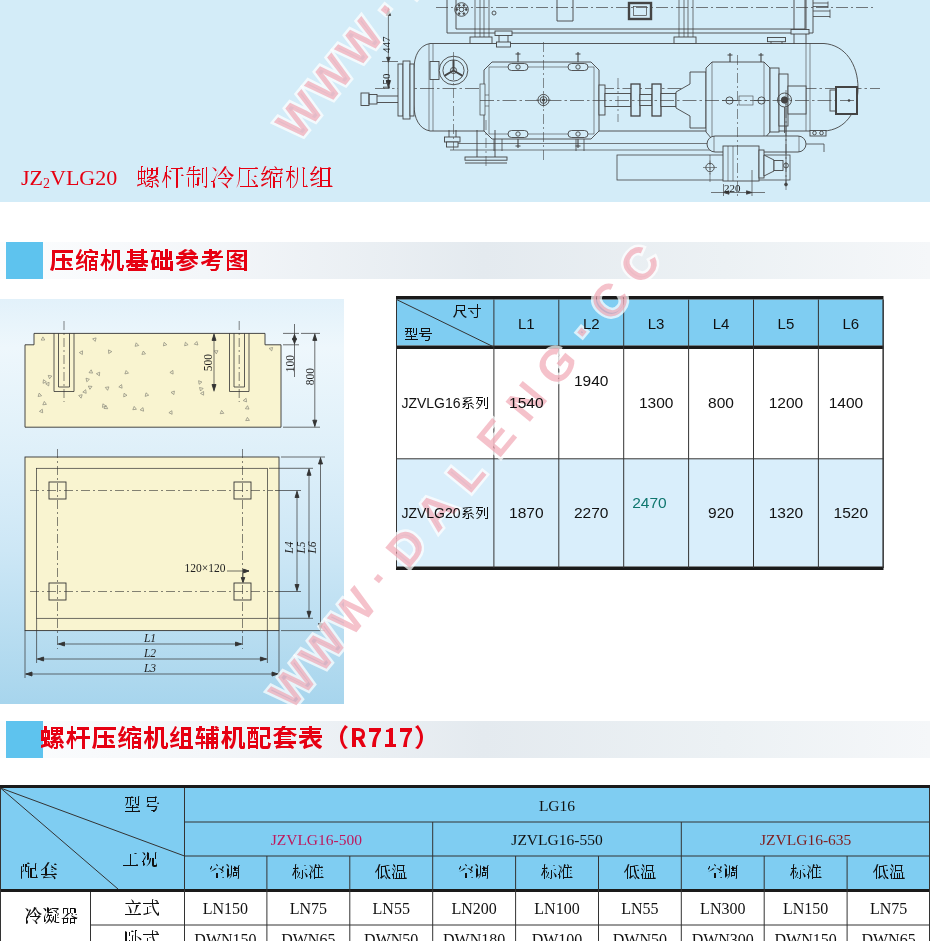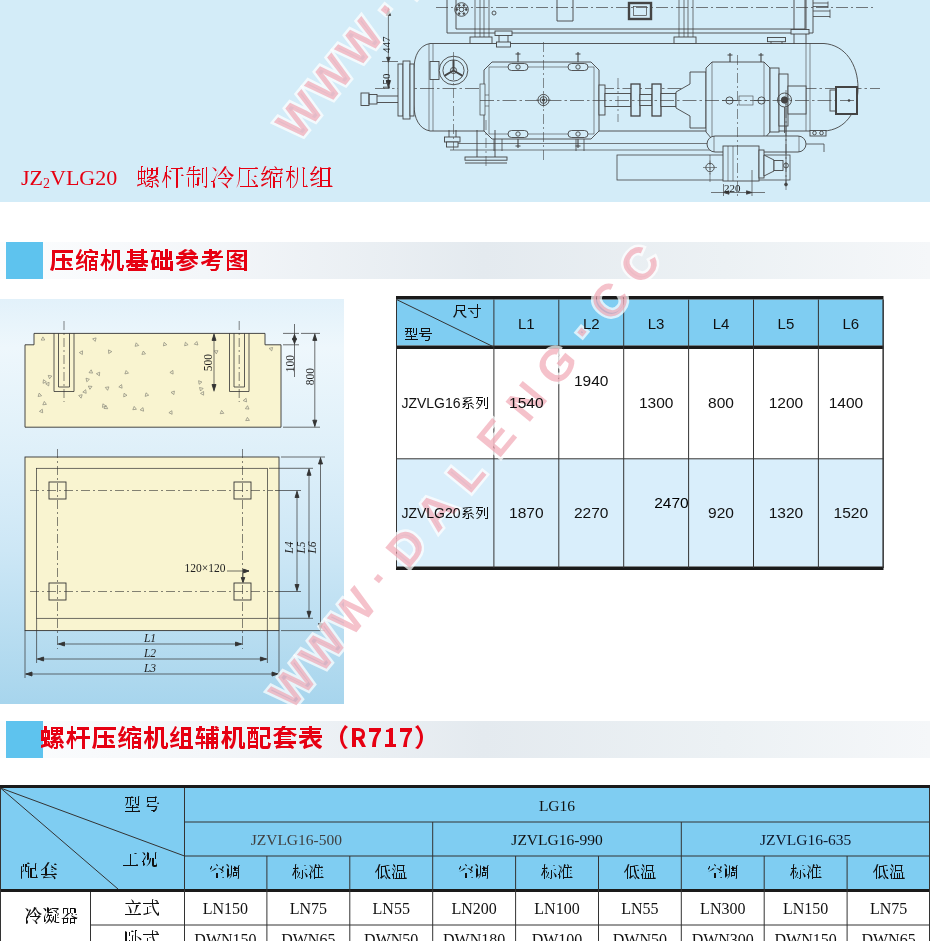--- a/index.html
+++ b/index.html
@@ -493,7 +493,7 @@
         </svg></span></div>
 <div class="ct" style="left:97.9px;top:163px;width:64.9px;height:108px;font:15.5px 'Liberation Sans',sans-serif;color:#111">1870</div>
 <div class="ct" style="left:162.8px;top:163px;width:64.9px;height:108px;font:15.5px 'Liberation Sans',sans-serif;color:#111">2270</div>
-<div class="ct" style="left:243px;top:163px;width:64.9px;height:88px;font:15.5px 'Liberation Sans',sans-serif;color:#000000">2470</div>
+<div class="ct" style="left:221px;top:163px;width:64.9px;height:88px;font:15.5px 'Liberation Sans',sans-serif;color:#0f766e">2470</div>
 <div class="ct" style="left:292.6px;top:163px;width:64.9px;height:108px;font:15.5px 'Liberation Sans',sans-serif;color:#111">920</div>
 <div class="ct" style="left:357.5px;top:163px;width:64.9px;height:108px;font:15.5px 'Liberation Sans',sans-serif;color:#111">1320</div>
 <div class="ct" style="left:422.4px;top:163px;width:64.9px;height:108px;font:15.5px 'Liberation Sans',sans-serif;color:#111">1520</div>

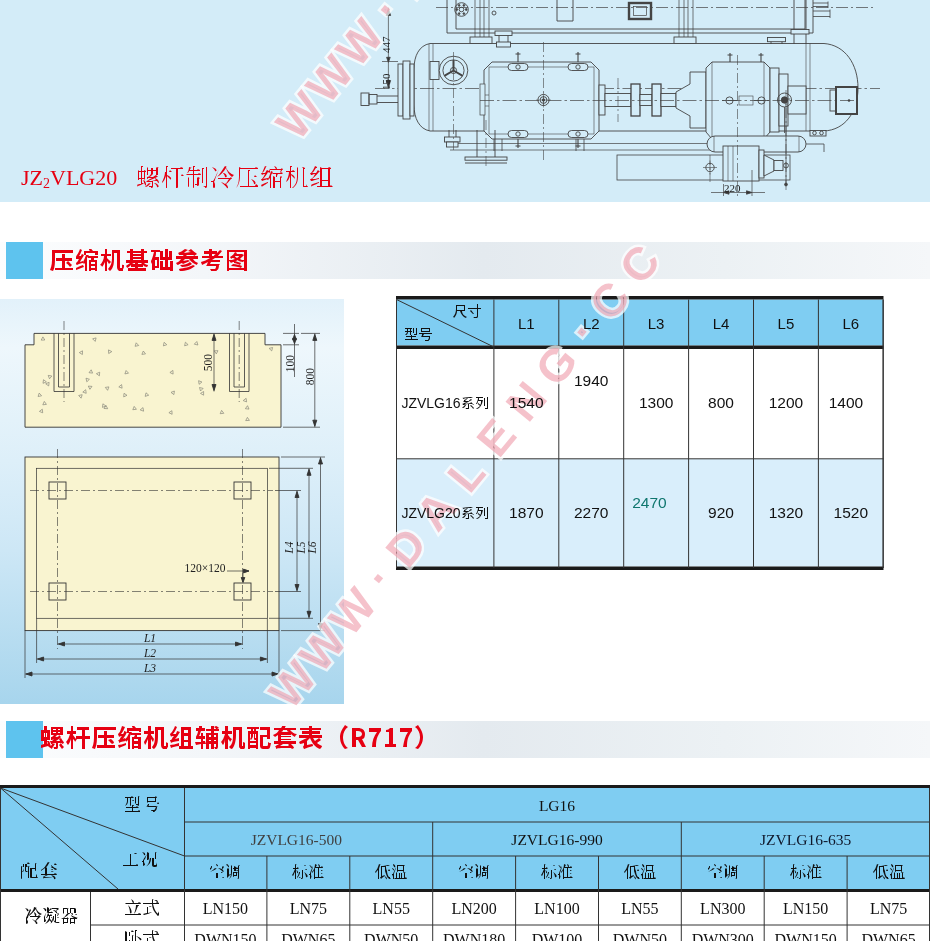--- a/index.html
+++ b/index.html
@@ -559,7 +559,7 @@
       </svg>
     </div>
 
-<div class="ct" style="left:172px;top:38px;width:248.7px;height:33px;font:15.5px 'Liberation Serif',serif;color:#404040;white-space:nowrap">JZVLG16-500</div>
+<div class="ct" style="left:192px;top:38px;width:248.7px;height:33px;font:15.5px 'Liberation Serif',serif;color:#be185d;white-space:nowrap">JZVLG16-500</div>
 
 <div class="ct" style="left:432.67px;top:38px;width:248.7px;height:33px;font:15.5px 'Liberation Serif',serif;color:#111;white-space:nowrap">JZVLG16-990</div>
 

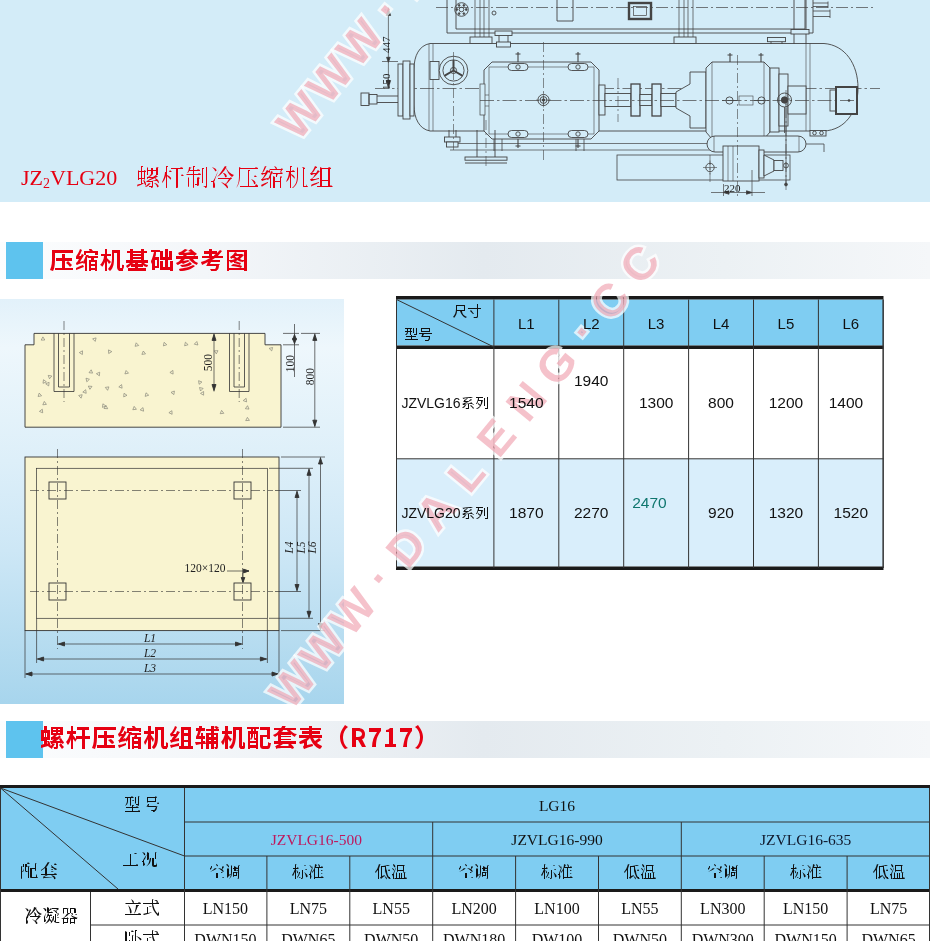--- a/index.html
+++ b/index.html
@@ -561,7 +561,7 @@
 
 <div class="ct" style="left:192px;top:38px;width:248.7px;height:33px;font:15.5px 'Liberation Serif',serif;color:#be185d;white-space:nowrap">JZVLG16-500</div>
 
-<div class="ct" style="left:432.67px;top:38px;width:248.7px;height:33px;font:15.5px 'Liberation Serif',serif;color:#111;white-space:nowrap">JZVLG16-990</div>
+<div class="ct" style="left:432.67px;top:38px;width:248.7px;height:33px;font:15.5px 'Liberation Serif',serif;color:#111;white-space:nowrap">JZVLG16-550</div>
 
 <div class="ct" style="left:681.34px;top:38px;width:248.7px;height:33px;font:15.5px 'Liberation Serif',serif;color:#0f172a;white-space:nowrap">JZVLG16-635</div>
 

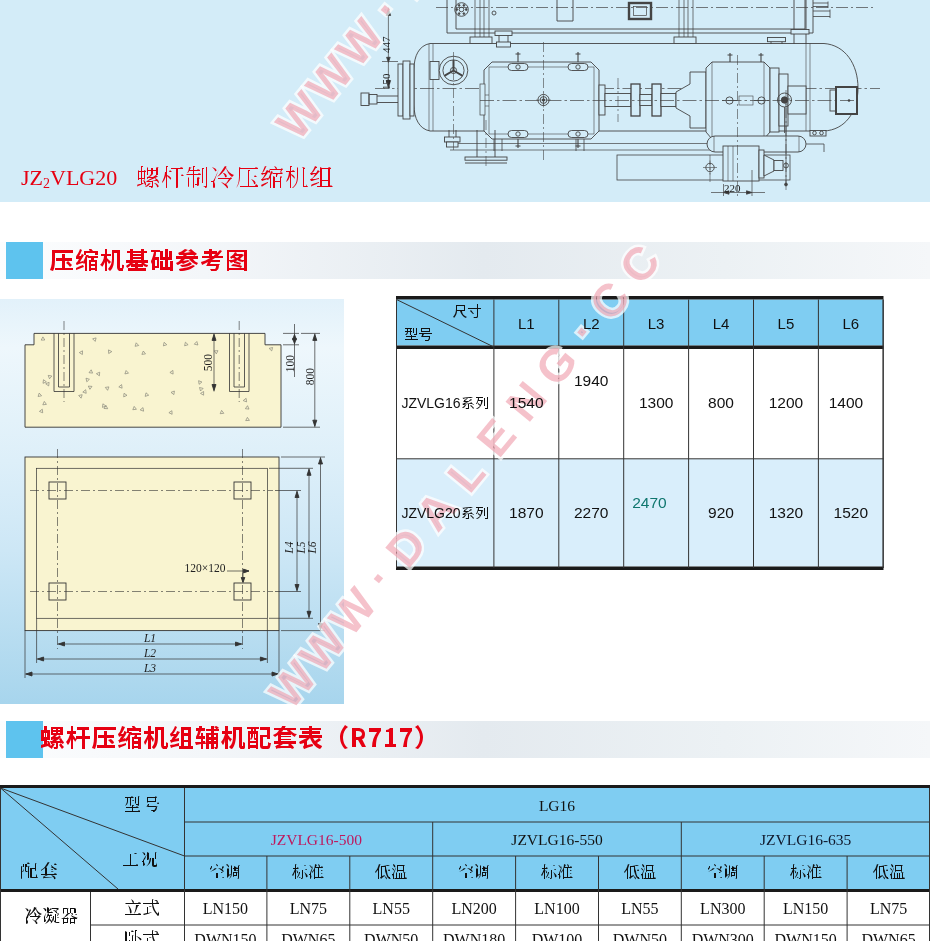--- a/index.html
+++ b/index.html
@@ -563,7 +563,7 @@
 
 <div class="ct" style="left:432.67px;top:38px;width:248.7px;height:33px;font:15.5px 'Liberation Serif',serif;color:#111;white-space:nowrap">JZVLG16-550</div>
 
-<div class="ct" style="left:681.34px;top:38px;width:248.7px;height:33px;font:15.5px 'Liberation Serif',serif;color:#0f172a;white-space:nowrap">JZVLG16-635</div>
+<div class="ct" style="left:681.34px;top:38px;width:248.7px;height:33px;font:15.5px 'Liberation Serif',serif;color:#7f1d1d;white-space:nowrap">JZVLG16-635</div>
 
 <div class="ct" style="left:184.0px;top:72px;width:82.9px;height:32px;font:16px 'Liberation Serif',serif;color:#111;white-space:nowrap">
       <svg width="32" height="16" viewBox="0 0 32 16" style="overflow:visible;">

